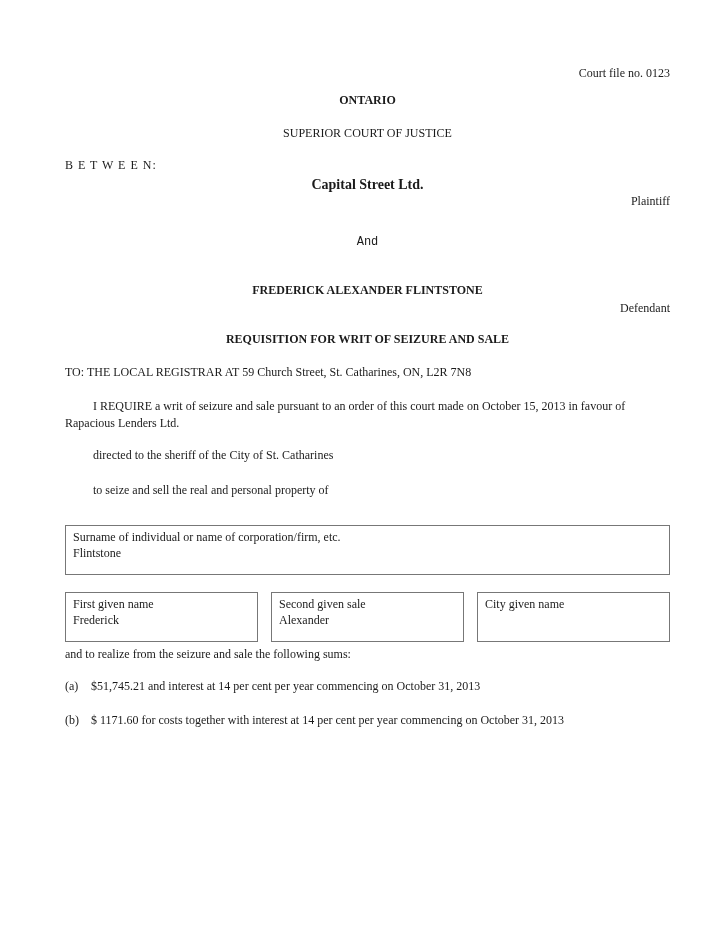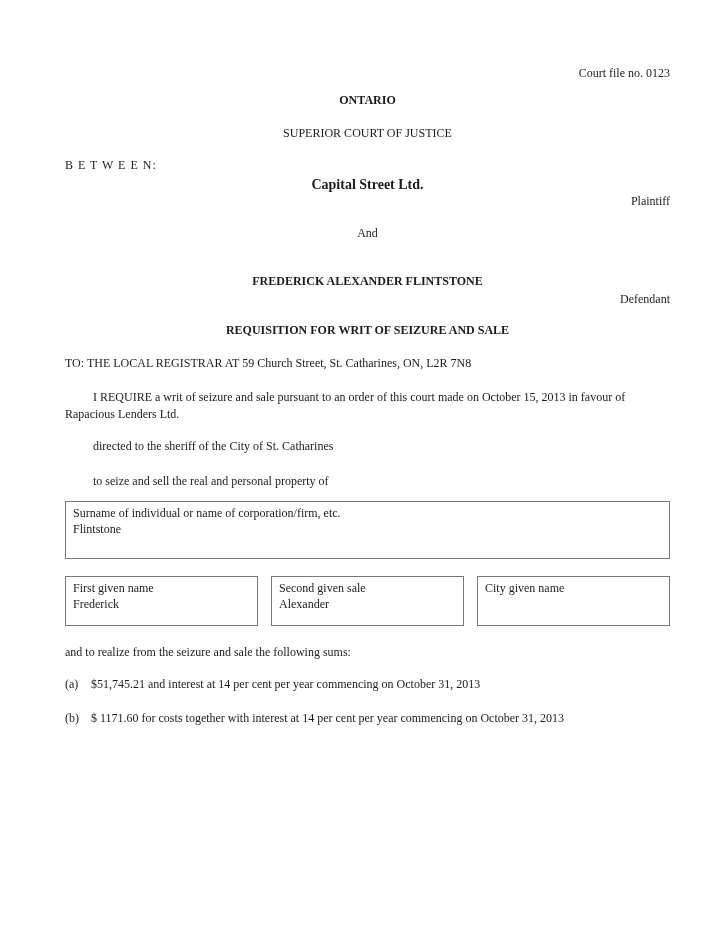--- a/index.html
+++ b/index.html
@@ -28,7 +28,7 @@
   .between           { margin-top: 17px; letter-spacing: 1px; }
   .plaintiff-name    { margin-top: 3px; font-size: 14px; line-height: 17px; }
   .plaintiff-role    { margin-top: 1px; }
-  .and-line          { margin-top: 17px; }
+  .and-line          { margin-top: 26px; font-family: Liberation Mono, monospace; }
   .defendant-name    { margin-top: 33px; }
   .defendant-role    { margin-top: 3px; }
   .doc-title         { margin-top: 16px; }

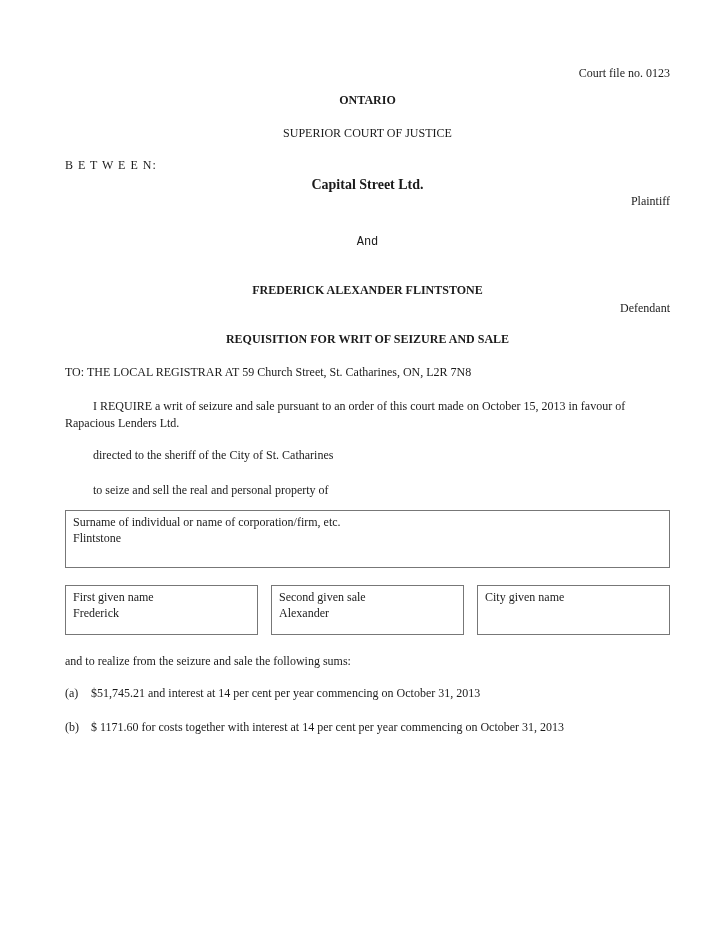--- a/index.html
+++ b/index.html
@@ -43,7 +43,7 @@
     padding: 3px 7px;
     line-height: 16px;
   }
-  .surname-box       { margin-top: 12px; height: 58px; }
+  .surname-box       { margin-top: 27px; height: 50px; }
   .given-row         { margin-top: 17px; display: flex; gap: 13px; }
   .given-row .name-box { flex: 1; height: 50px; }
   .realize-line      { margin-top: 19px; }

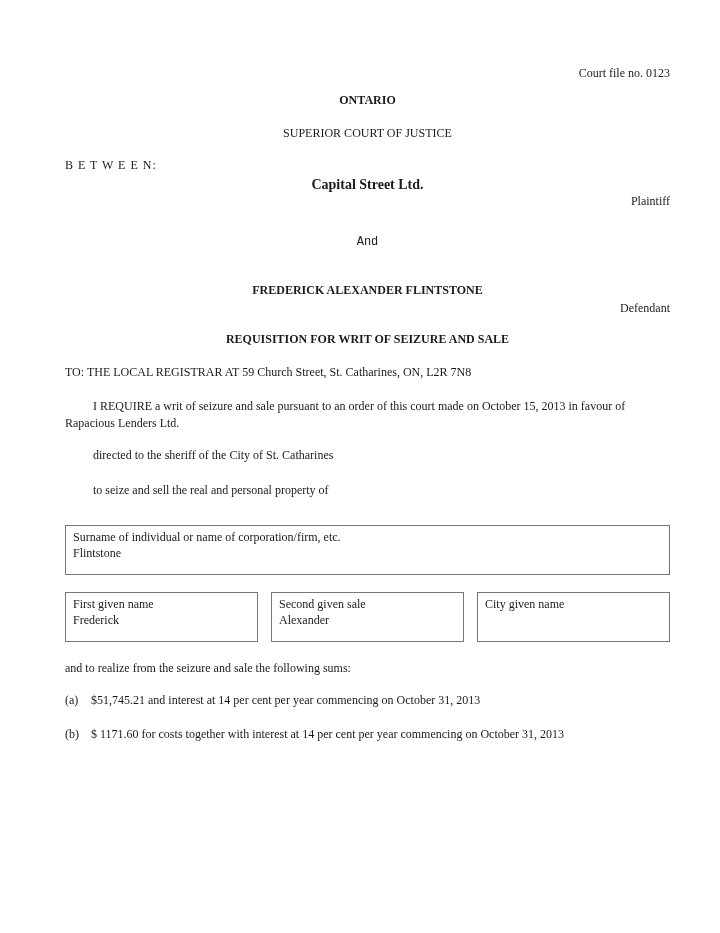--- a/index.html
+++ b/index.html
@@ -46,7 +46,7 @@
   .surname-box       { margin-top: 27px; height: 50px; }
   .given-row         { margin-top: 17px; display: flex; gap: 13px; }
   .given-row .name-box { flex: 1; height: 50px; }
-  .realize-line      { margin-top: 19px; }
+  .realize-line      { margin-top: 5px; }
   .sum-line          { margin-top: 17px; display: flex; }
   .sum-line + .sum-line { margin-top: 19px; }
   .sum-marker        { width: 26px; flex: none; }

